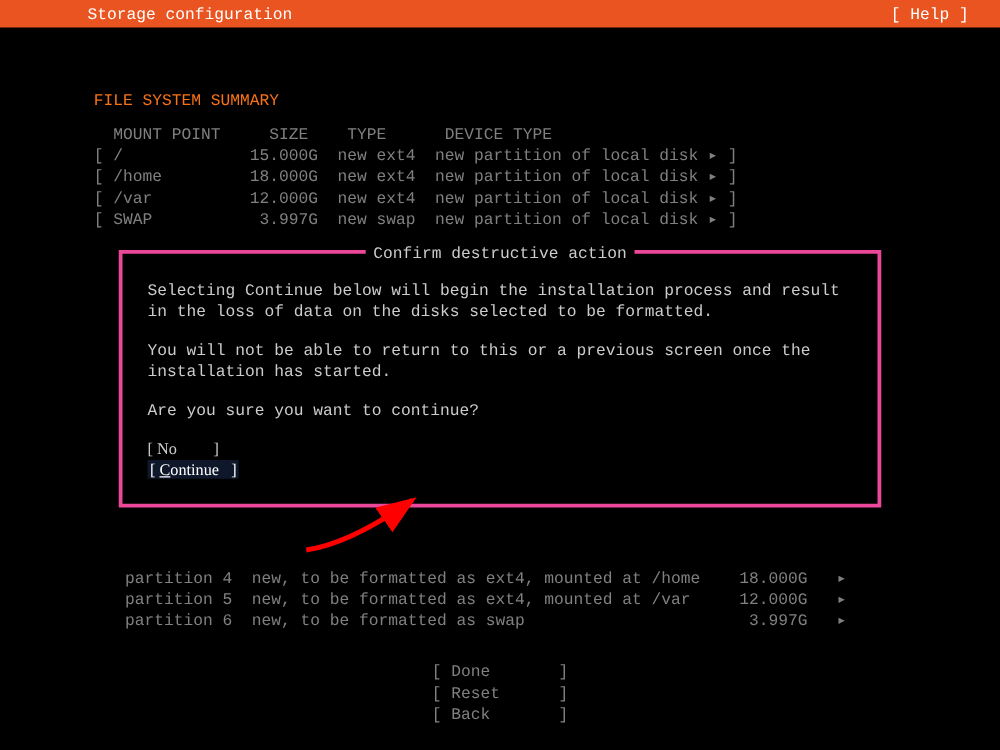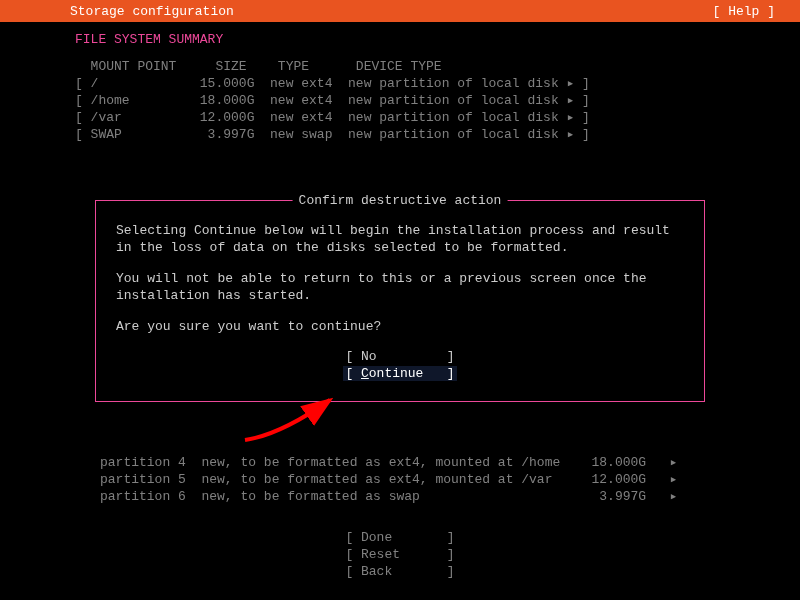--- a/index.html
+++ b/index.html
@@ -37,8 +37,9 @@
       padding: 10px 0 0 75px;
     }
     .section-title {
-      color: #ec4899;
+      color: #f97316;
       margin-bottom: 12px;
+      margin-top: 41px;
     }
     .table-header {
       color: #808080;

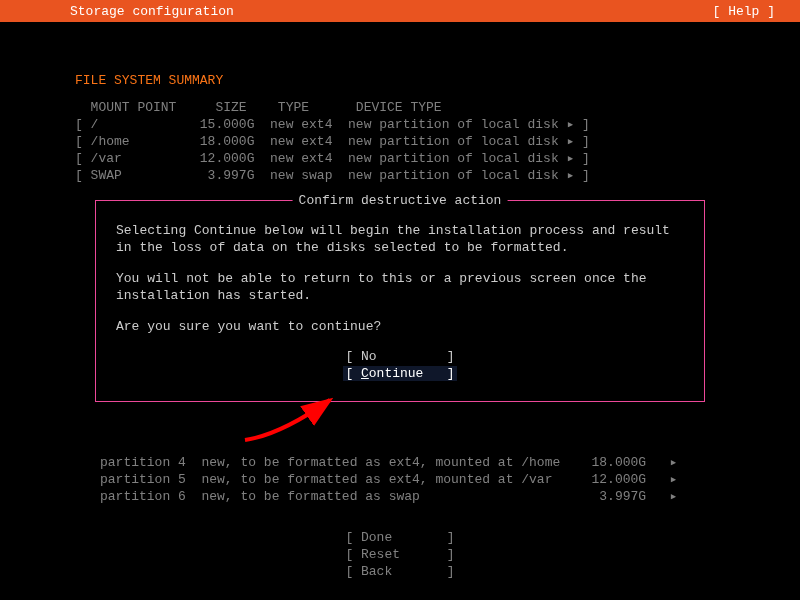--- a/index.html
+++ b/index.html
@@ -55,7 +55,7 @@
       left: 95px;
       top: 200px;
       width: 610px;
-      border: 1px solid #ec4899;
+      border: 3px solid #ec4899;
       padding: 0;
     }
     .dialog-title-wrap {

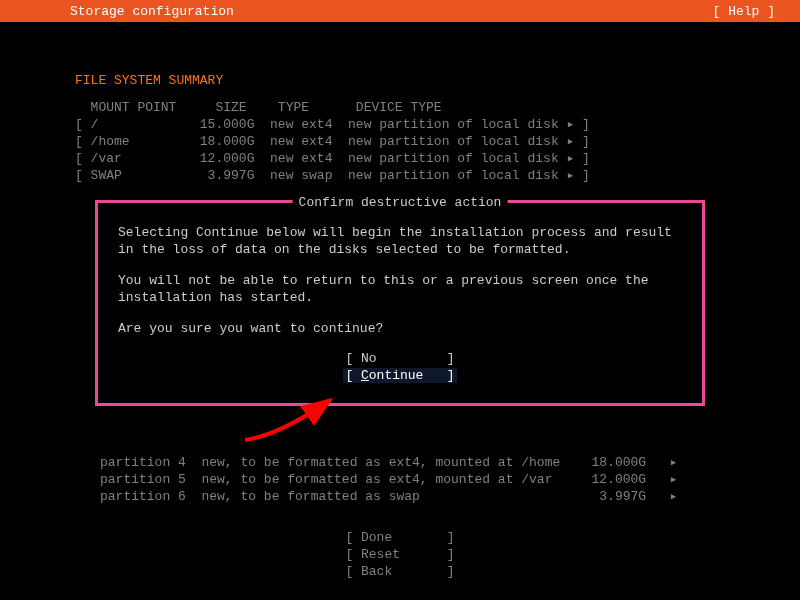--- a/index.html
+++ b/index.html
@@ -80,8 +80,9 @@
       line-height: 1.3;
     }
     .dialog-buttons {
-      text-align: center;
+      text-align: left;
       margin-top: 8px;
+      font-family: Liberation Serif, serif;
     }
     .btn-row {
       line-height: 1.3;

